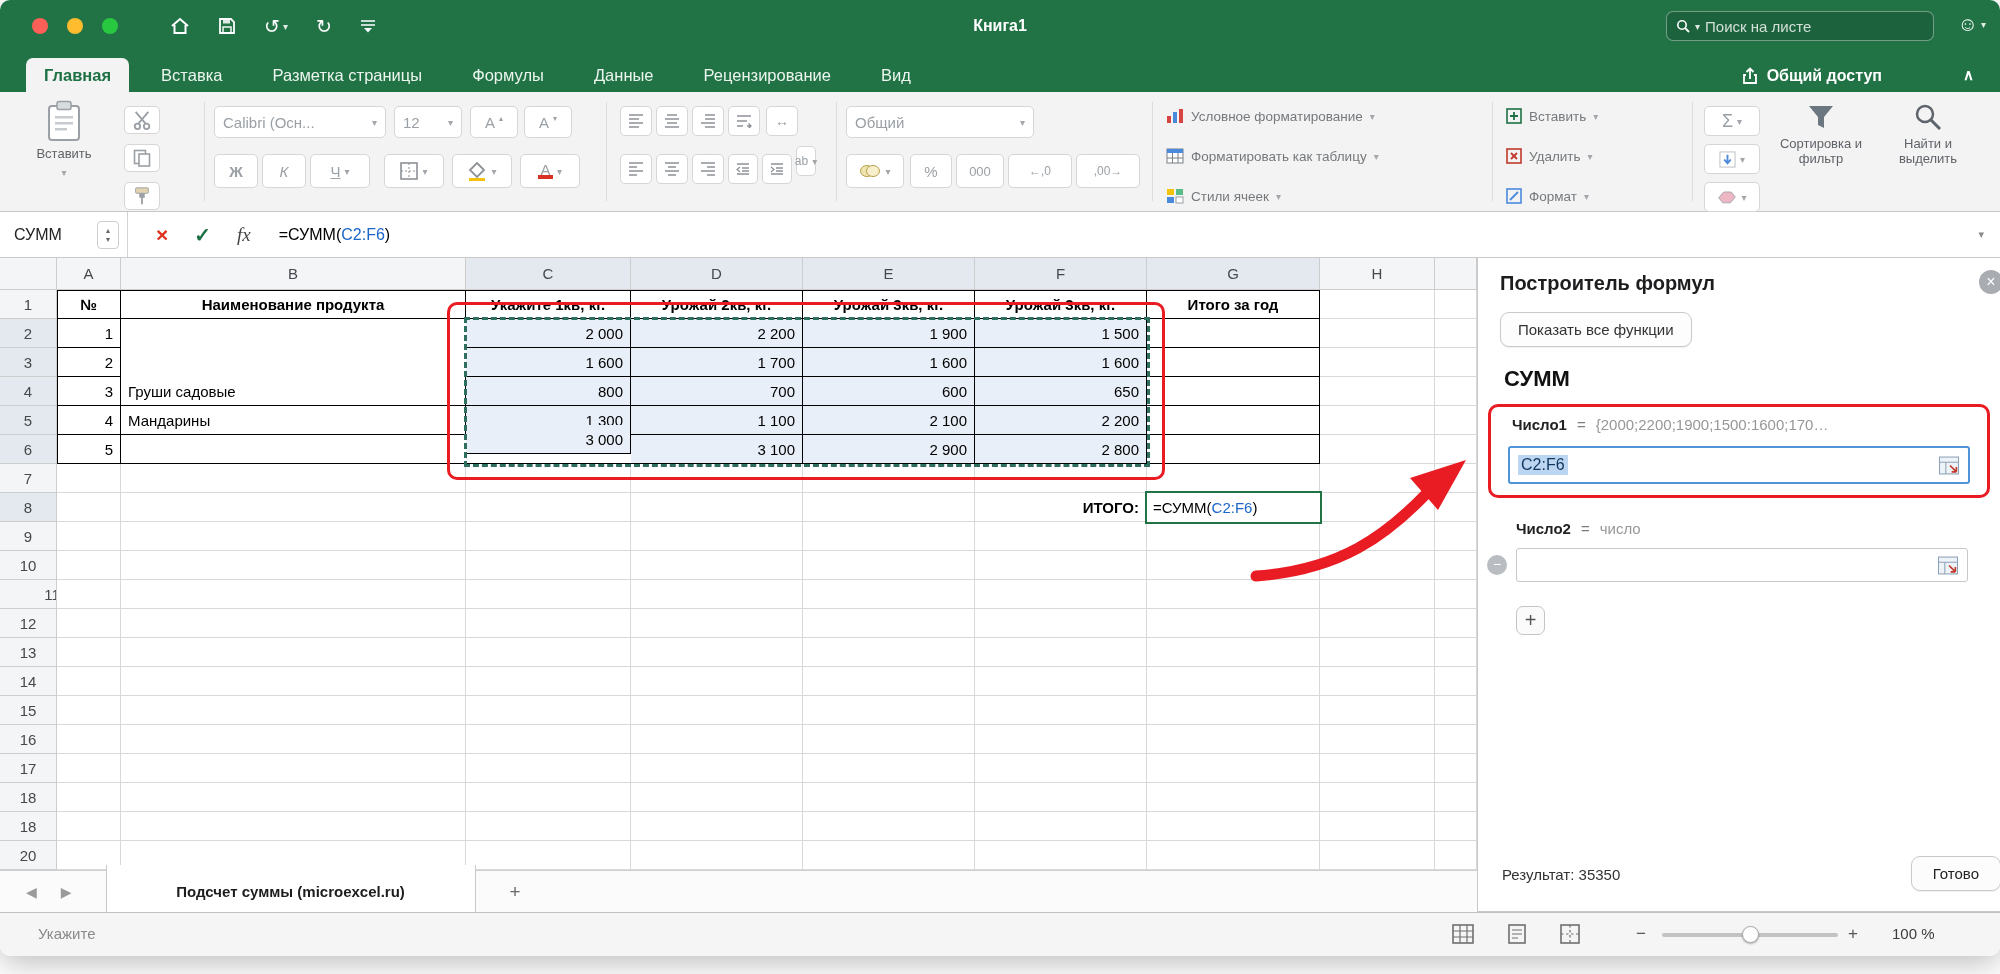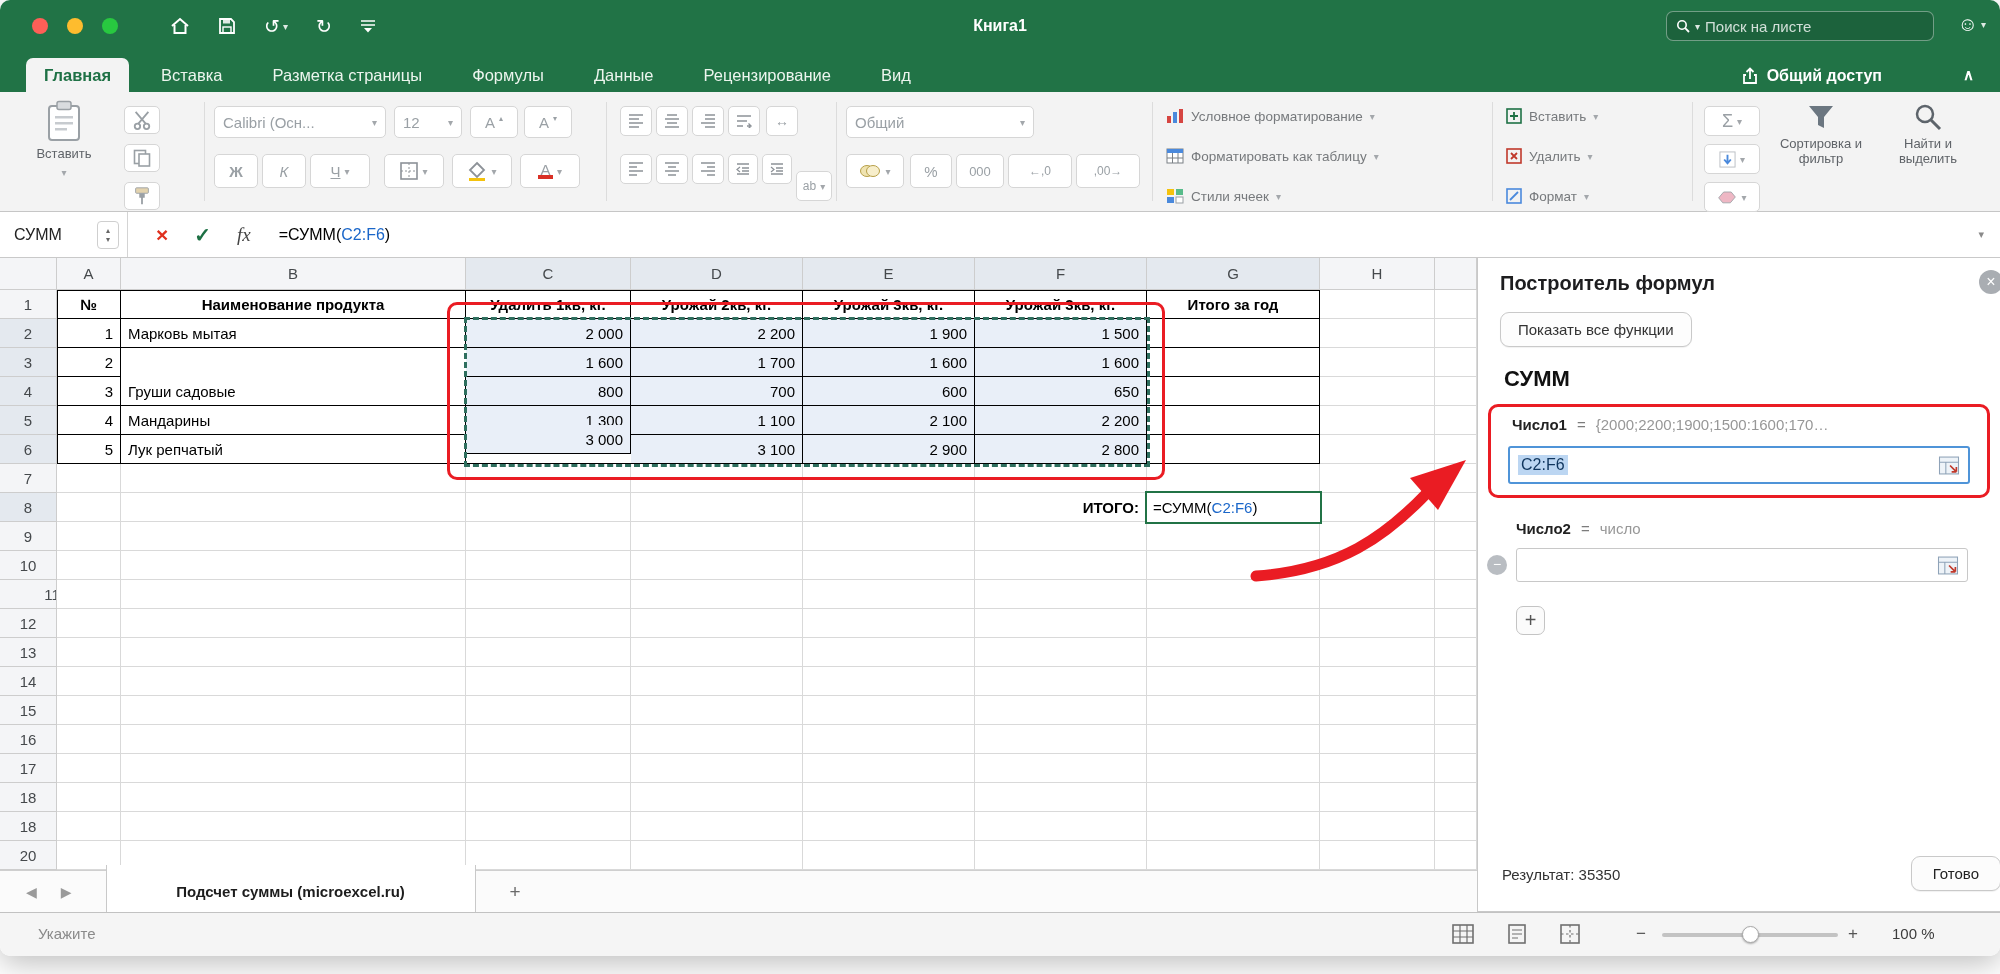--- a/index.html
+++ b/index.html
@@ -316,7 +316,7 @@
           <path d="M1 4 L4 6.5 L1 9" stroke="#8d9298" stroke-width="1.2" fill="none"></path>
         </svg>
       </div>
-    <div class="rb" style="left:796px;top:79px;width:36px;height:30px;font-size:12px">
+    <div class="rb" style="left:796px;top:54px;width:20px;height:30px;font-size:12px">
         <span>ab</span>
         <span class="car">▾</span>
       </div>

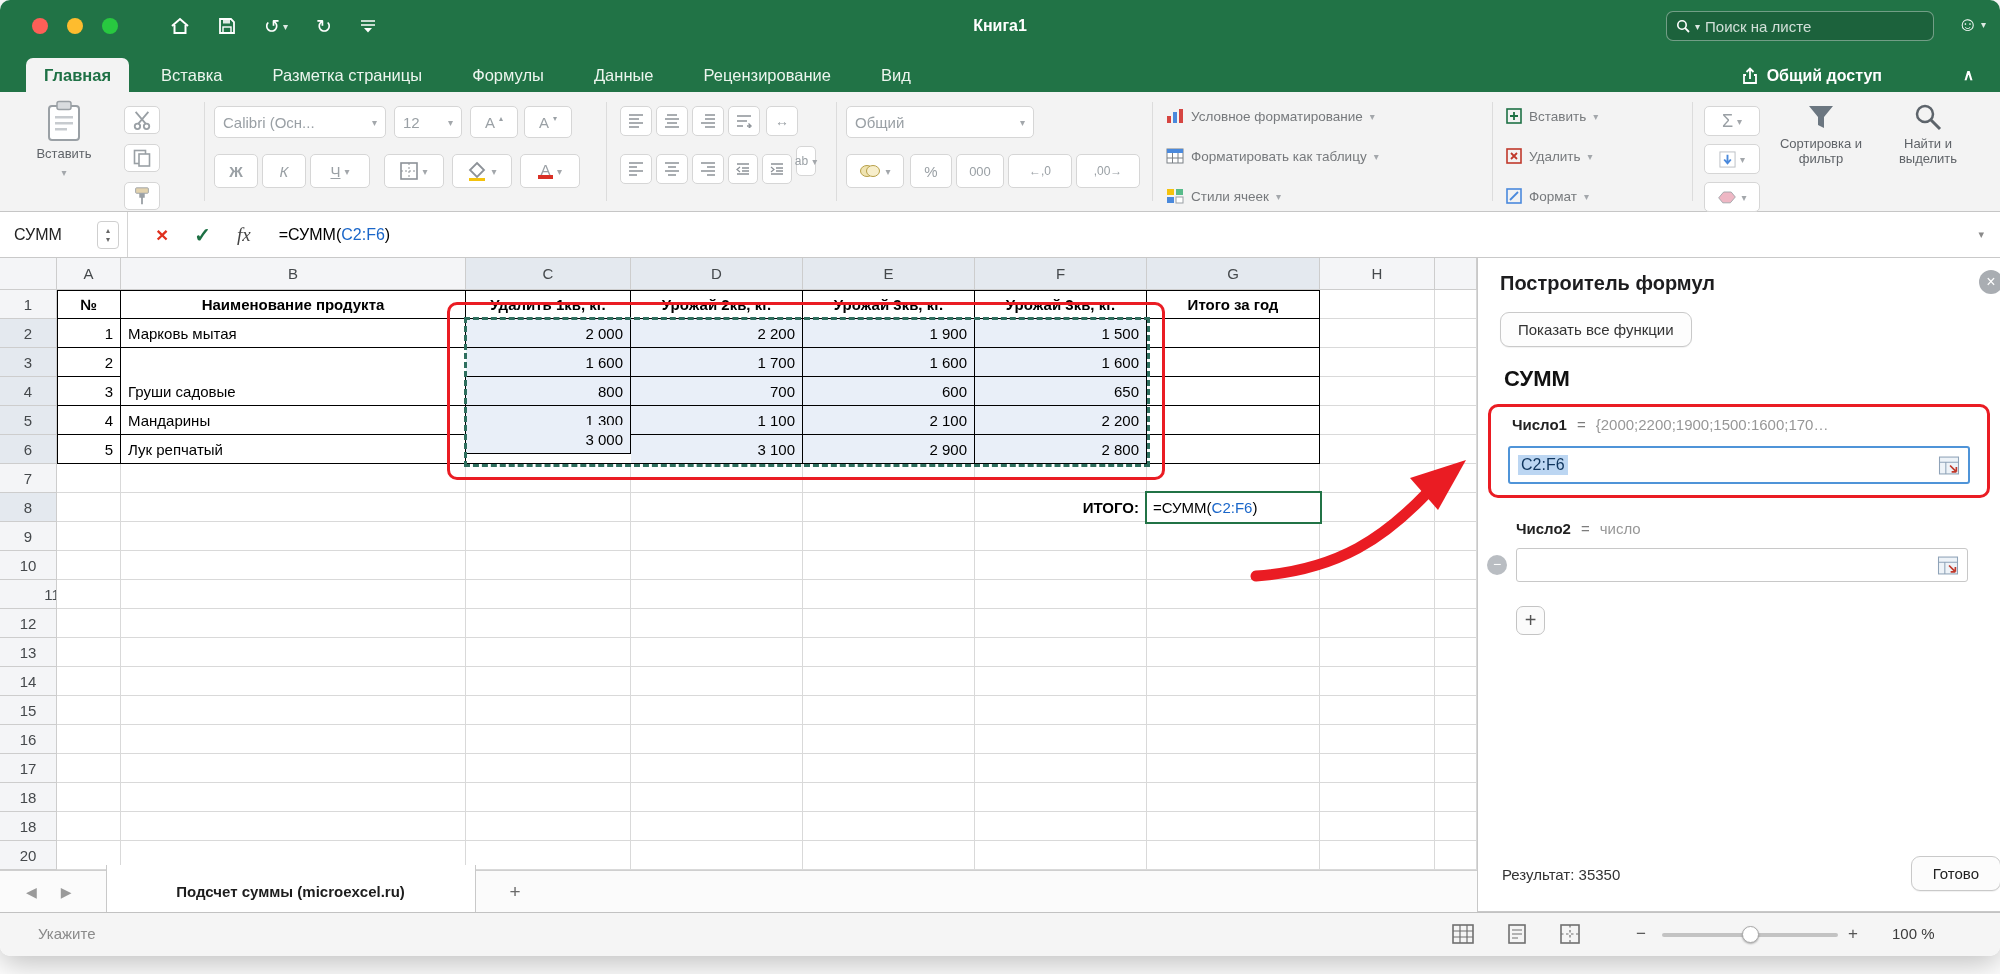--- a/index.html
+++ b/index.html
@@ -455,7 +455,7 @@
         <div class="gc rh" style="left: 0px; top: 32px; width: 57px; height: 29px;">1</div>
         <div class="gc cell tbl thead" style="left: 57px; top: 32px; width: 64px; height: 29px;">№</div>
         <div class="gc cell tbl thead" style="left: 121px; top: 32px; width: 345px; height: 29px;">Наименование продукта</div>
-        <div class="gc cell tbl thead" style="left: 466px; top: 32px; width: 165px; height: 29px;">Удалить 1кв, кг.</div>
+        <div class="gc cell tbl thead" style="left: 466px; top: 32px; width: 165px; height: 29px;">Укажите 1кв, кг.</div>
         <div class="gc cell tbl thead" style="left: 631px; top: 32px; width: 172px; height: 29px;">Урожай 2кв, кг.</div>
         <div class="gc cell tbl thead" style="left: 803px; top: 32px; width: 172px; height: 29px;">Урожай 3кв, кг.</div>
         <div class="gc cell tbl thead" style="left: 975px; top: 32px; width: 172px; height: 29px;">Урожай 3кв, кг.</div>

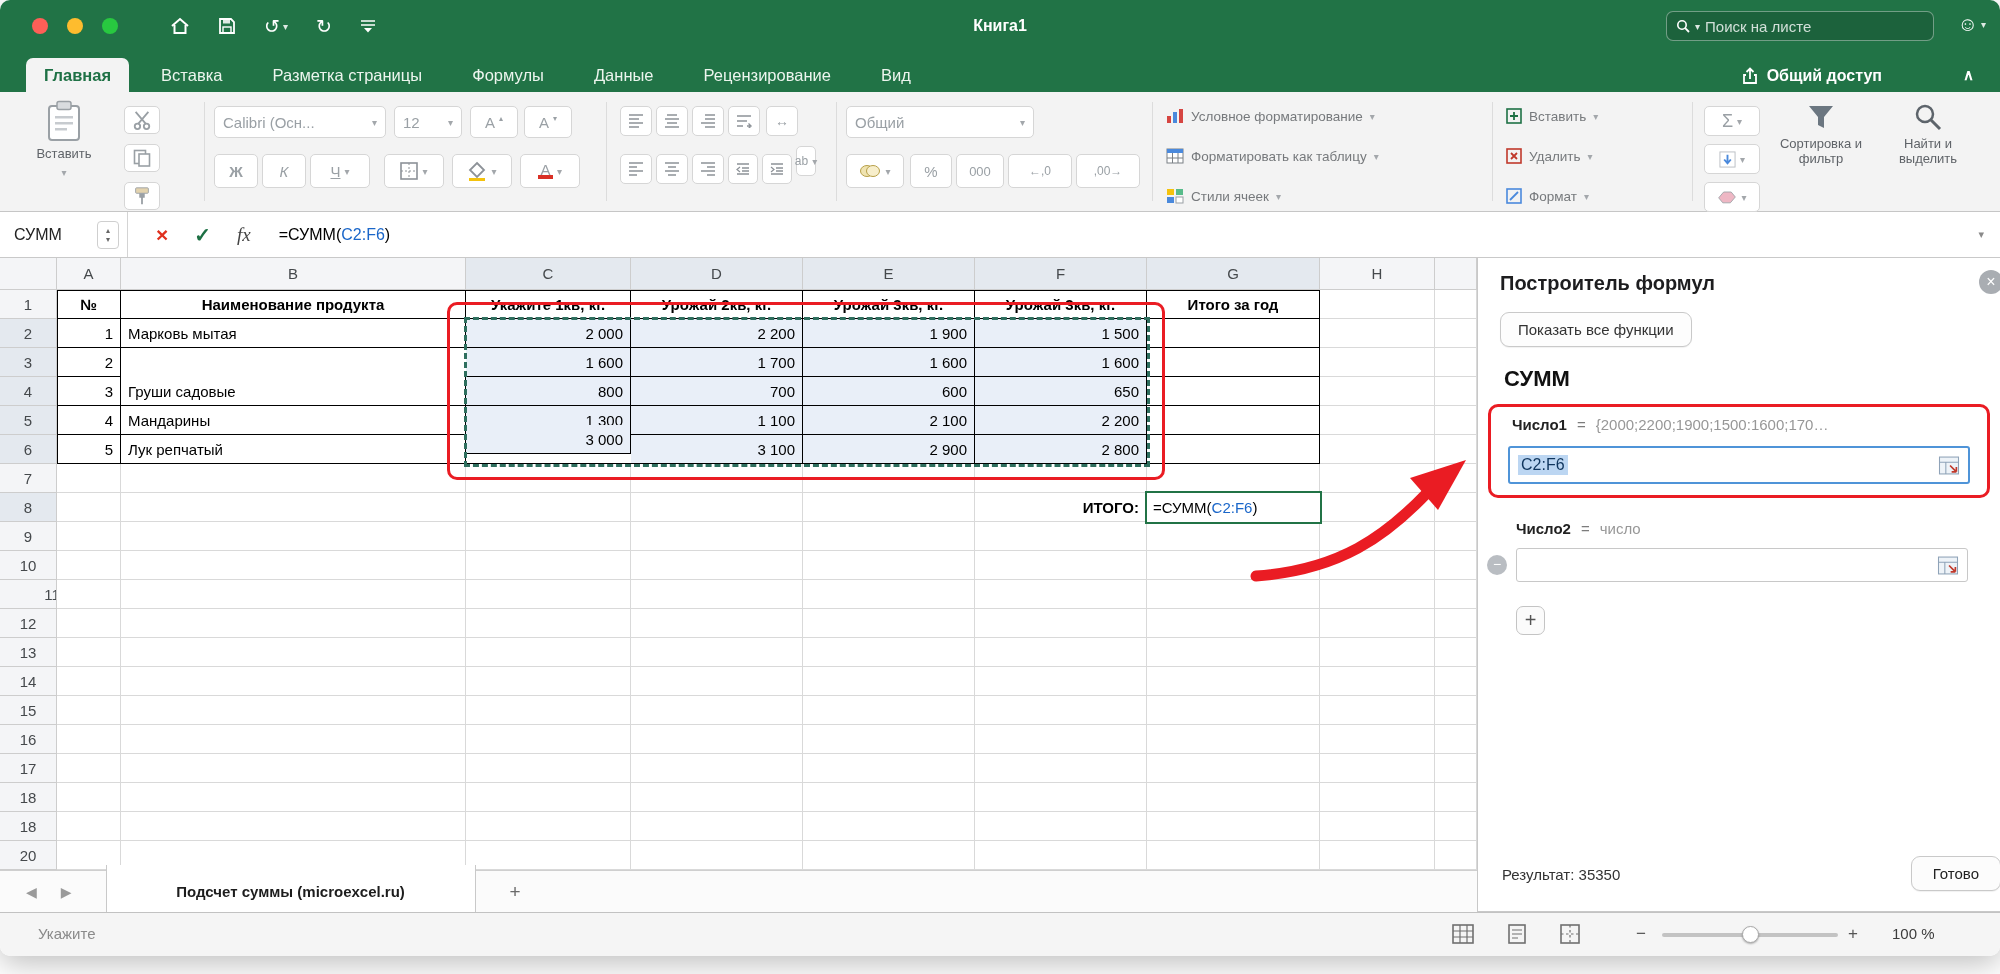--- a/index.html
+++ b/index.html
@@ -464,7 +464,6 @@
         <div class="gc cell" style="left: 1435px; top: 32px; width: 42px; height: 29px;"></div>
         <div class="gc rh hl" style="left: 0px; top: 61px; width: 57px; height: 29px;">2</div>
         <div class="gc cell tbl num" style="left: 57px; top: 61px; width: 64px; height: 29px;">1</div>
-        <div class="gc cell tbl txt" style="left: 121px; top: 61px; width: 345px; height: 29px;">Марковь мытая</div>
         <div class="gc cell tbl num sel" style="left: 466px; top: 61px; width: 165px; height: 29px;">2 000</div>
         <div class="gc cell tbl num sel" style="left: 631px; top: 61px; width: 172px; height: 29px;">2 200</div>
         <div class="gc cell tbl num sel" style="left: 803px; top: 61px; width: 172px; height: 29px;">1 900</div>

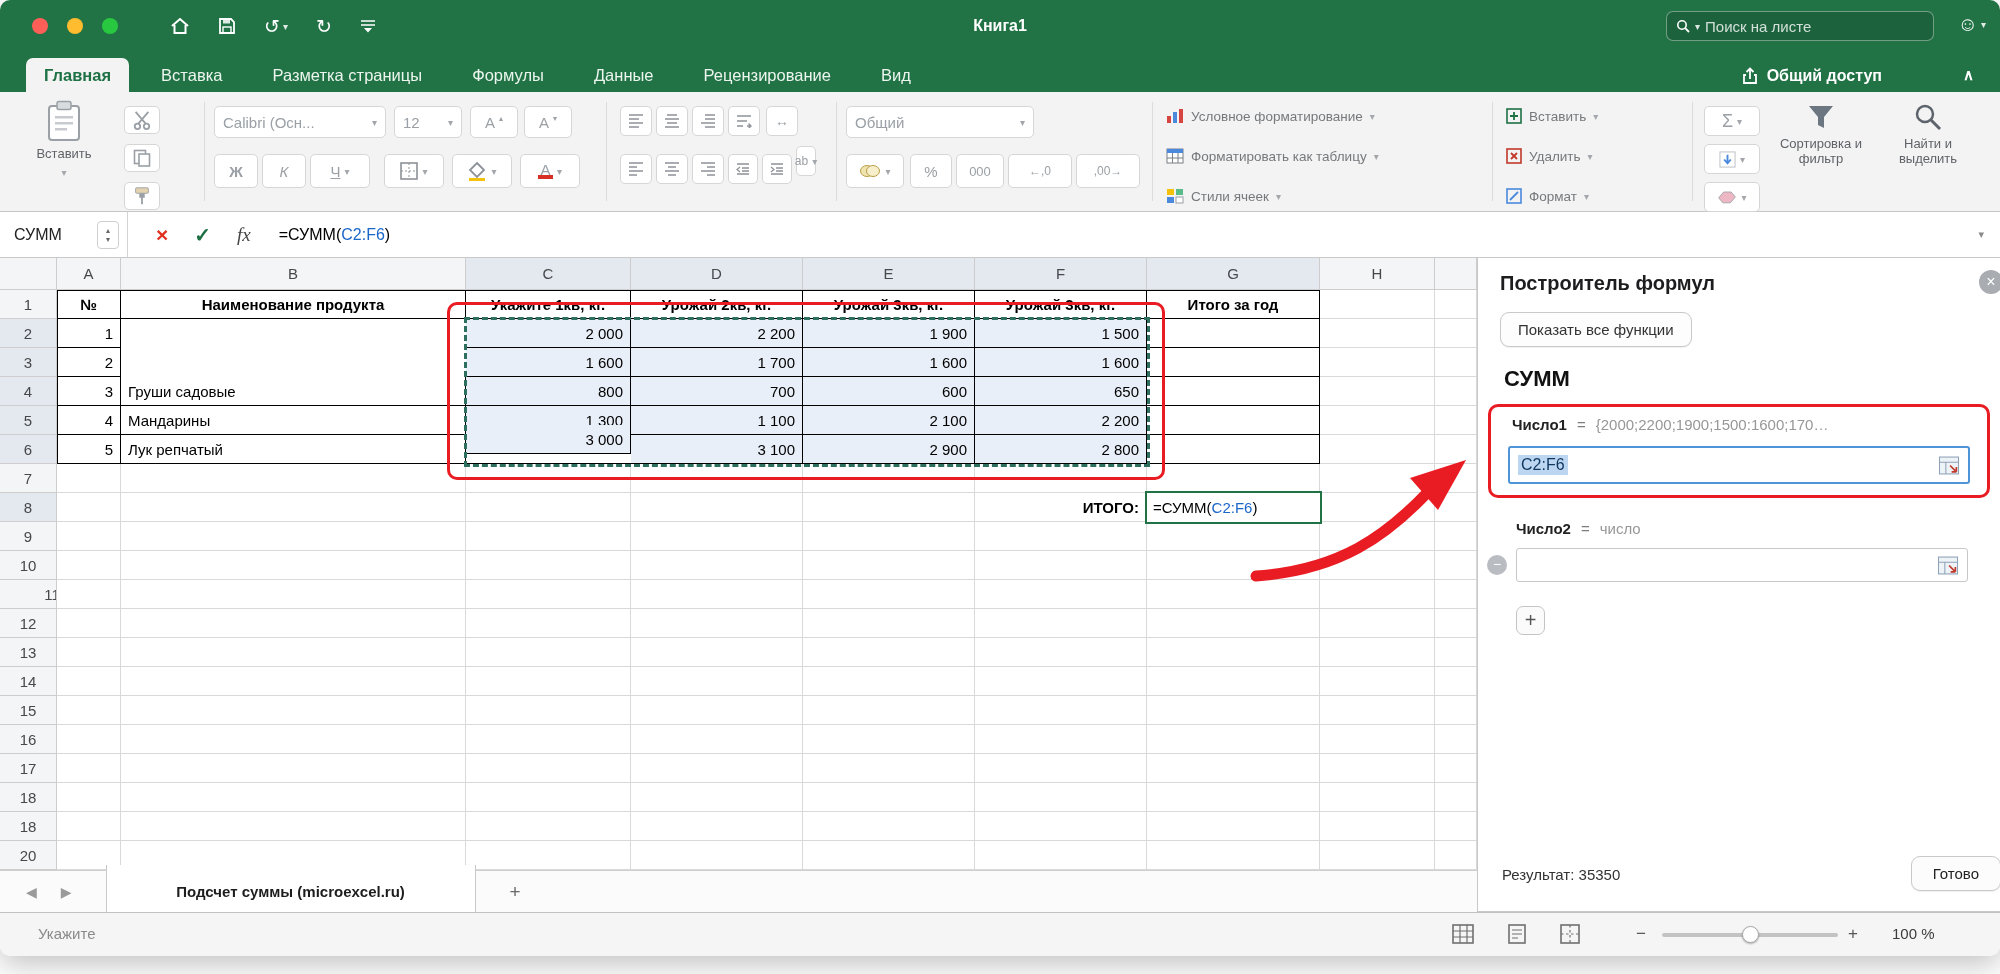--- a/index.html
+++ b/index.html
@@ -503,7 +503,6 @@
         <div class="gc cell" style="left: 1435px; top: 148px; width: 42px; height: 29px;"></div>
         <div class="gc rh hl" style="left: 0px; top: 177px; width: 57px; height: 29px;">6</div>
         <div class="gc cell tbl num" style="left: 57px; top: 177px; width: 64px; height: 29px;">5</div>
-        <div class="gc cell tbl txt" style="left: 121px; top: 177px; width: 345px; height: 29px;">Лук репчатый</div>
         <div class="gc cell tbl num sel" style="left: 466px; top: 167px; width: 165px; height: 29px;">3 000</div>
         <div class="gc cell tbl num sel" style="left: 631px; top: 177px; width: 172px; height: 29px;">3 100</div>
         <div class="gc cell tbl num sel" style="left: 803px; top: 177px; width: 172px; height: 29px;">2 900</div>

